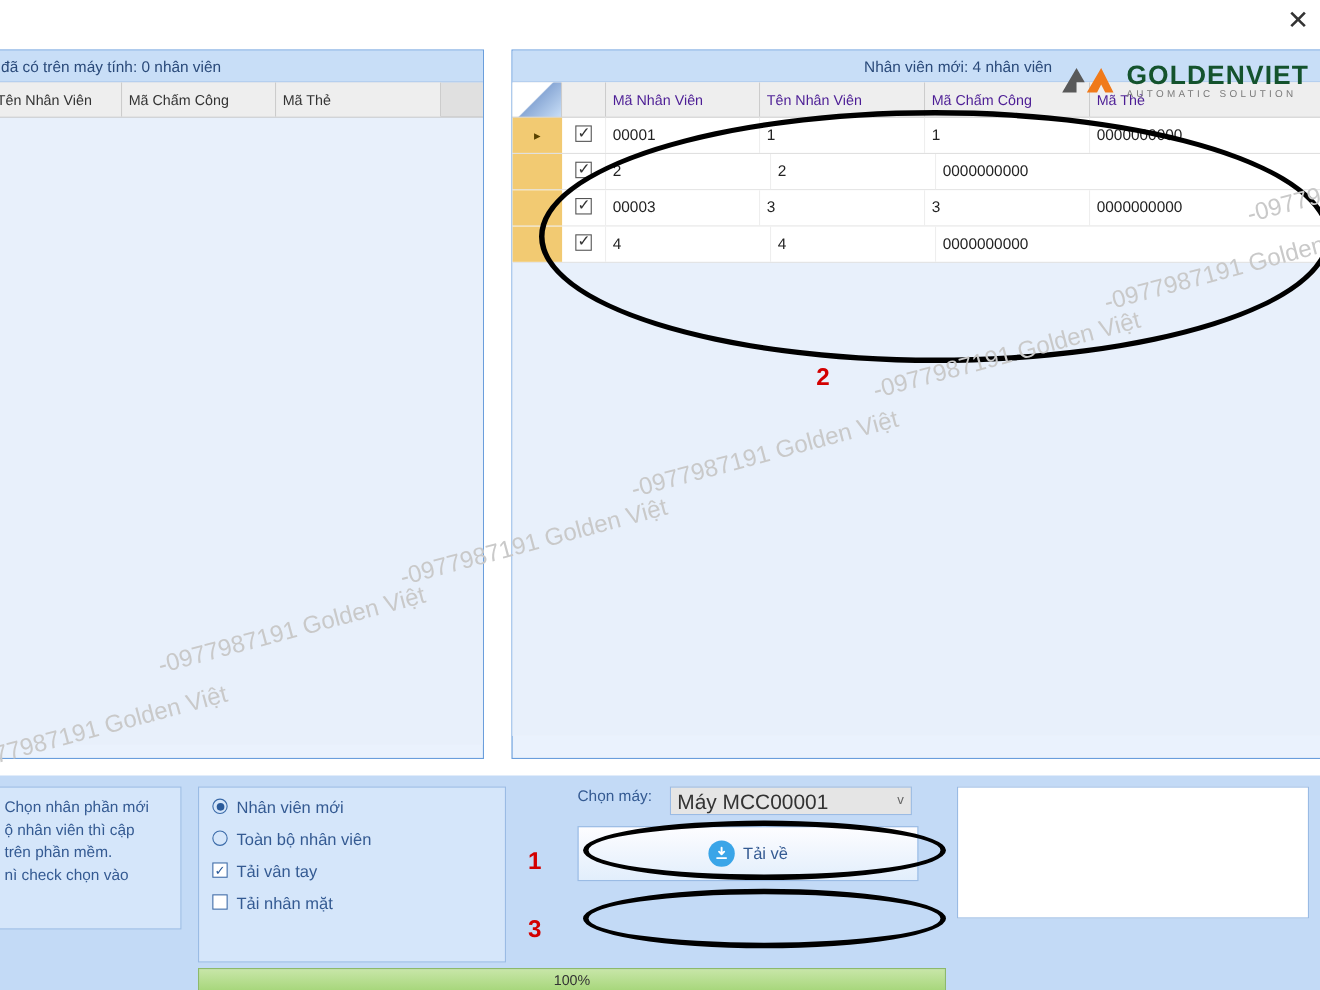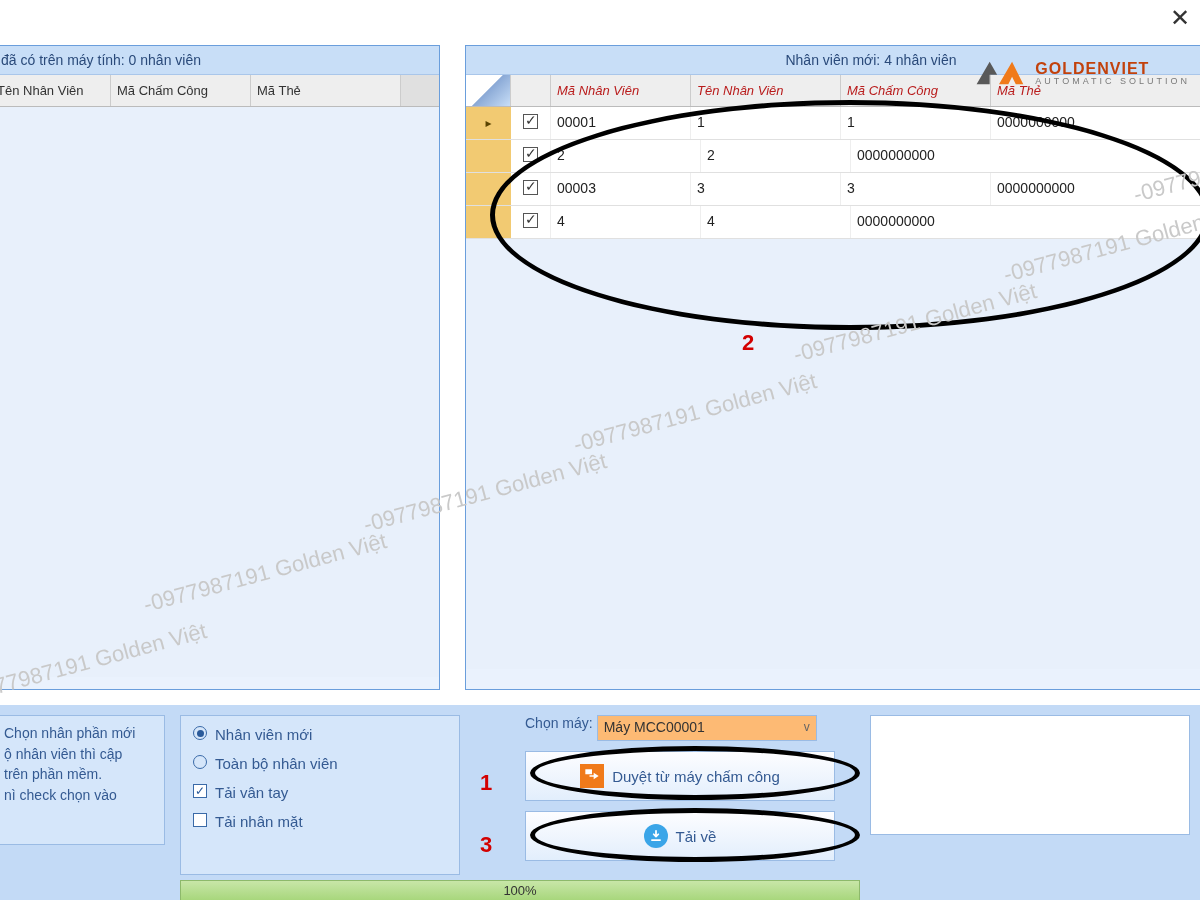--- a/index.html
+++ b/index.html
@@ -90,7 +90,7 @@
   .logo { position:absolute; right:10px; top:56px; display:flex; align-items:center; gap:8px; }
   .logo-mark { width:56px; height:34px; }
   .logo-text { display:flex; flex-direction:column; line-height:1; }
-  .logo-main { font-size:16px; font-weight:bold; letter-spacing:1px; color:#c2410c; }
+  .logo-main { font-size:24px; font-weight:bold; letter-spacing:1px; color:#14532d; }
   .logo-sub { font-size:9px; letter-spacing:3px; color:#7a7a7a; }
 </style>
 </head>

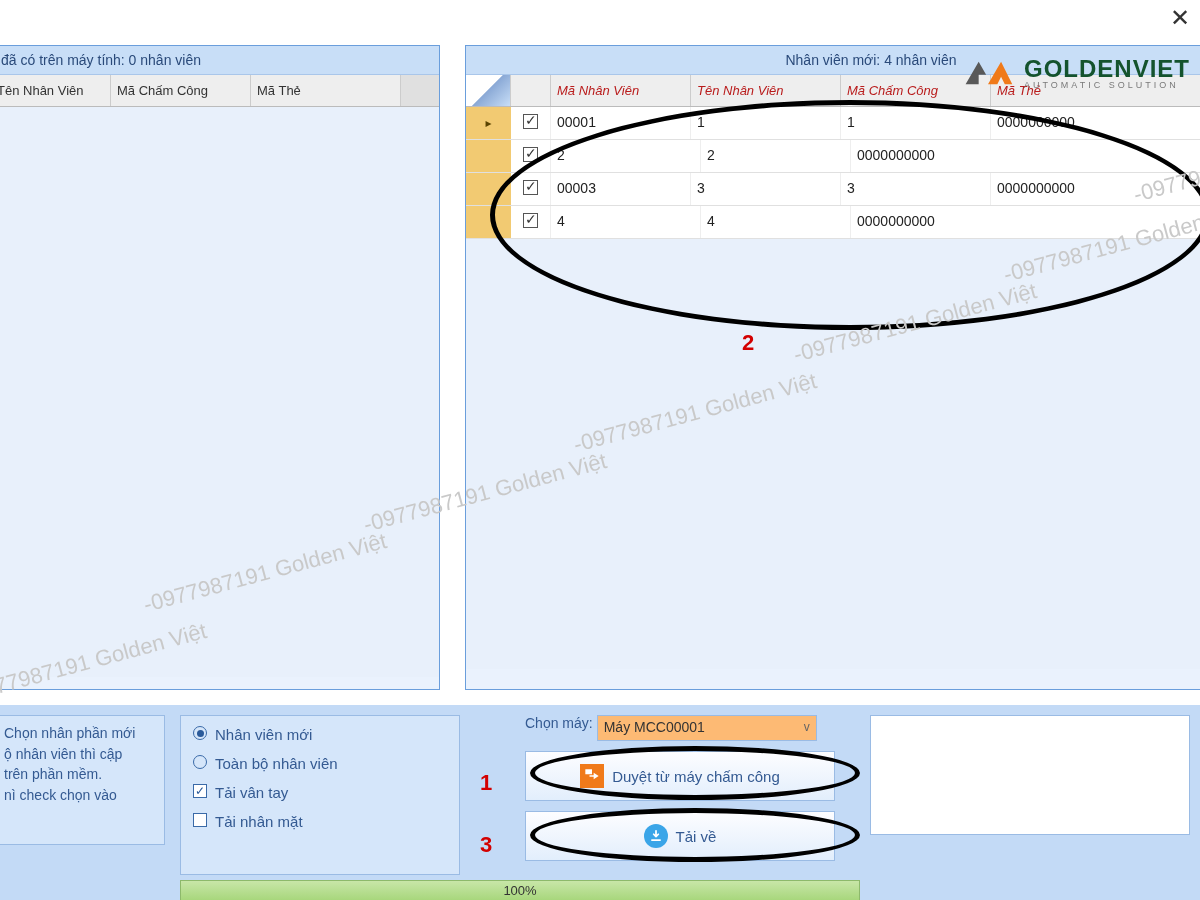--- a/index.html
+++ b/index.html
@@ -22,7 +22,7 @@
 
   .grid-wrap { background:#fff; }
   .grid-header { display:flex; background:#e5e5e5; border-bottom:1px solid #bbb; }
-  .gh { padding:8px 6px; font-size:13px; color:#b91c1c; border-right:1px solid #ccc; background:#eee;font-style:italic; }
+  .gh { padding:8px 6px; font-size:13px; color:#4c1d95; border-right:1px solid #ccc; background:#eee; }
   .gh-corner { width:45px; background:linear-gradient(135deg,#fff 0%,#fff 48%,#8aa9d6 50%,#c8def7 100%); border-right:1px solid #ccc; }
   .gh-chk { width:40px; }
   .gh1 { width:140px; }

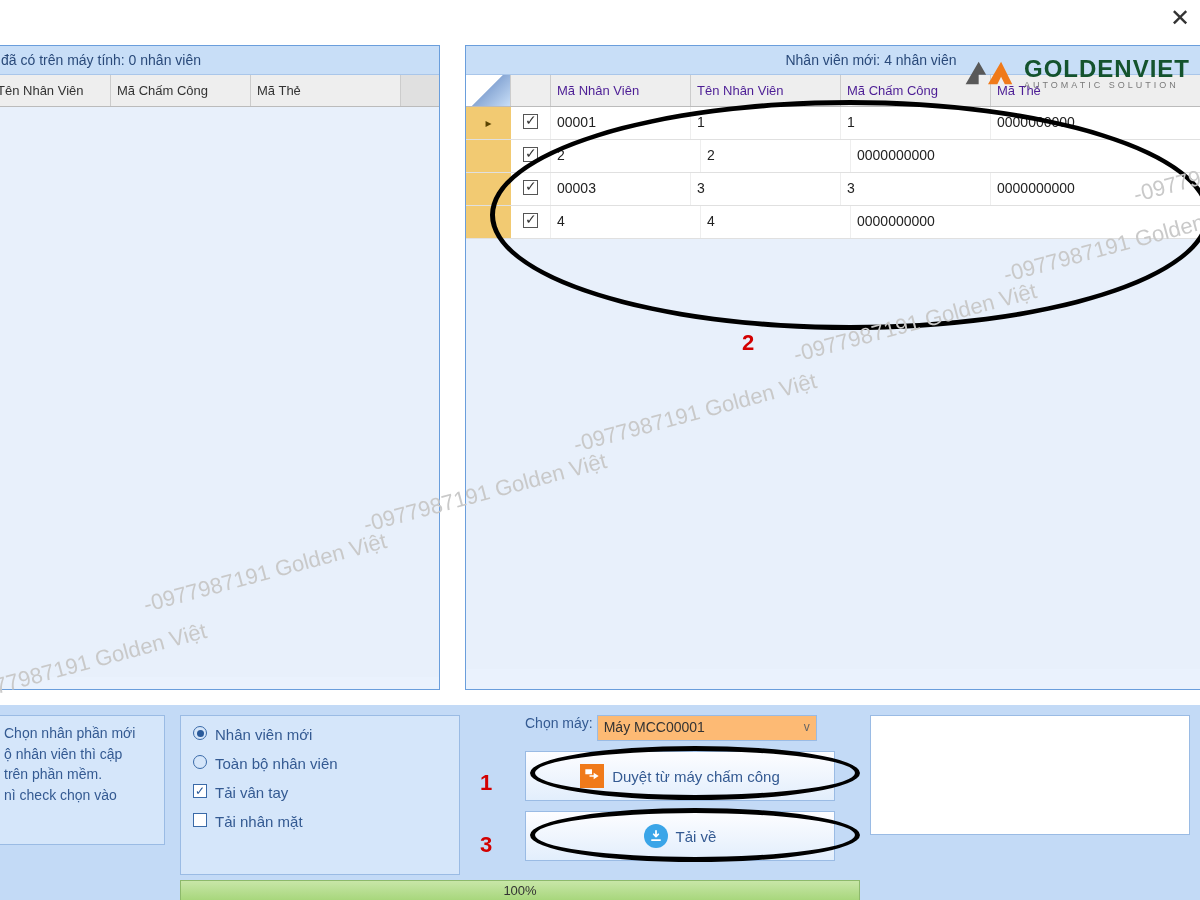--- a/index.html
+++ b/index.html
@@ -55,7 +55,7 @@
 
   .mid-panel { position:absolute; left:525px; top:10px; width:335px; height:160px; }
   .mid-row1 { display:flex; align-items:flex-start; font-size:14px; color:#345a92; }
-  .select { width:220px; height:26px; border:1px solid #9abbe4; background:#fdba74; margin-left:4px; padding:3px 6px; font-size:14px; color:#333; position:relative; }
+  .select { width:220px; height:26px; border:1px solid #9abbe4; background:#e5e5e5; margin-left:16px; padding:3px 6px; font-size:19px; color:#333; position:relative; }
   .select::after { content:"v"; position:absolute; right:6px; top:4px; color:#666; font-size:12px; }
   .btn { width:310px; height:50px; border:1px solid #9abbe4; background:linear-gradient(#fdfdff,#e2eefc); margin-top:10px; display:flex; align-items:center; justify-content:center; font-size:15px; color:#345a92; gap:8px; }
   .btn .ic { width:24px; height:24px; display:inline-flex; align-items:center; justify-content:center; }

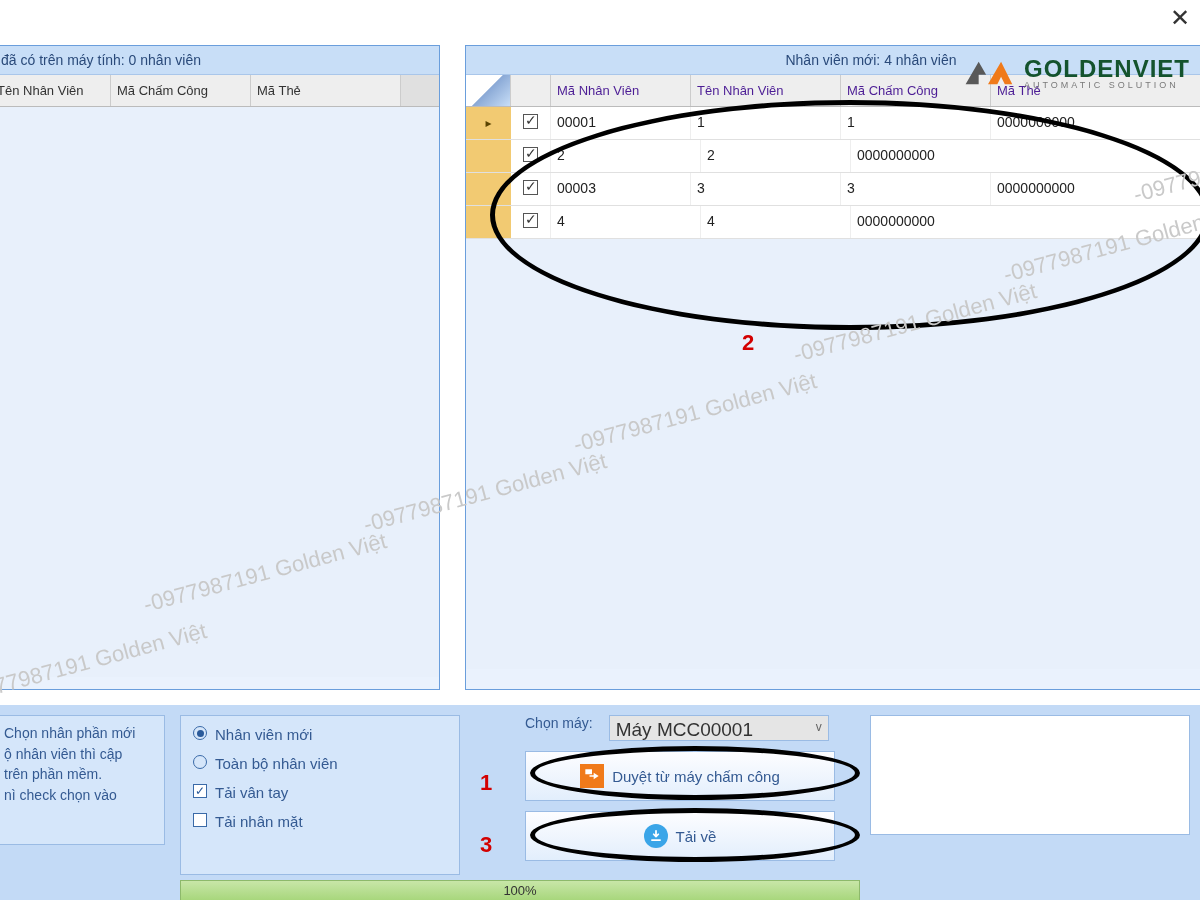--- a/index.html
+++ b/index.html
@@ -188,14 +188,6 @@
       <div class="select">Máy MCC00001</div>
     </div>
     <div class="btn">
-      <span class="ic ic-export">
-        <svg viewBox="0 0 24 24">
-            <path fill="#fff" d="M4 4h8v6H4zM14 8l6 4-6 4v-3H9v-2h5z"></path>
-          </svg>
-      </span>
-      <span>Duyệt từ máy chấm công</span>
-    </div>
-    <div class="btn">
       <span class="ic ic-download">
         <svg viewBox="0 0 24 24">
             <path fill="#fff" d="M12 3v10m0 0l-4-4m4 4l4-4M5 19h14" stroke="#fff" stroke-width="3" stroke-linecap="round"></path>

